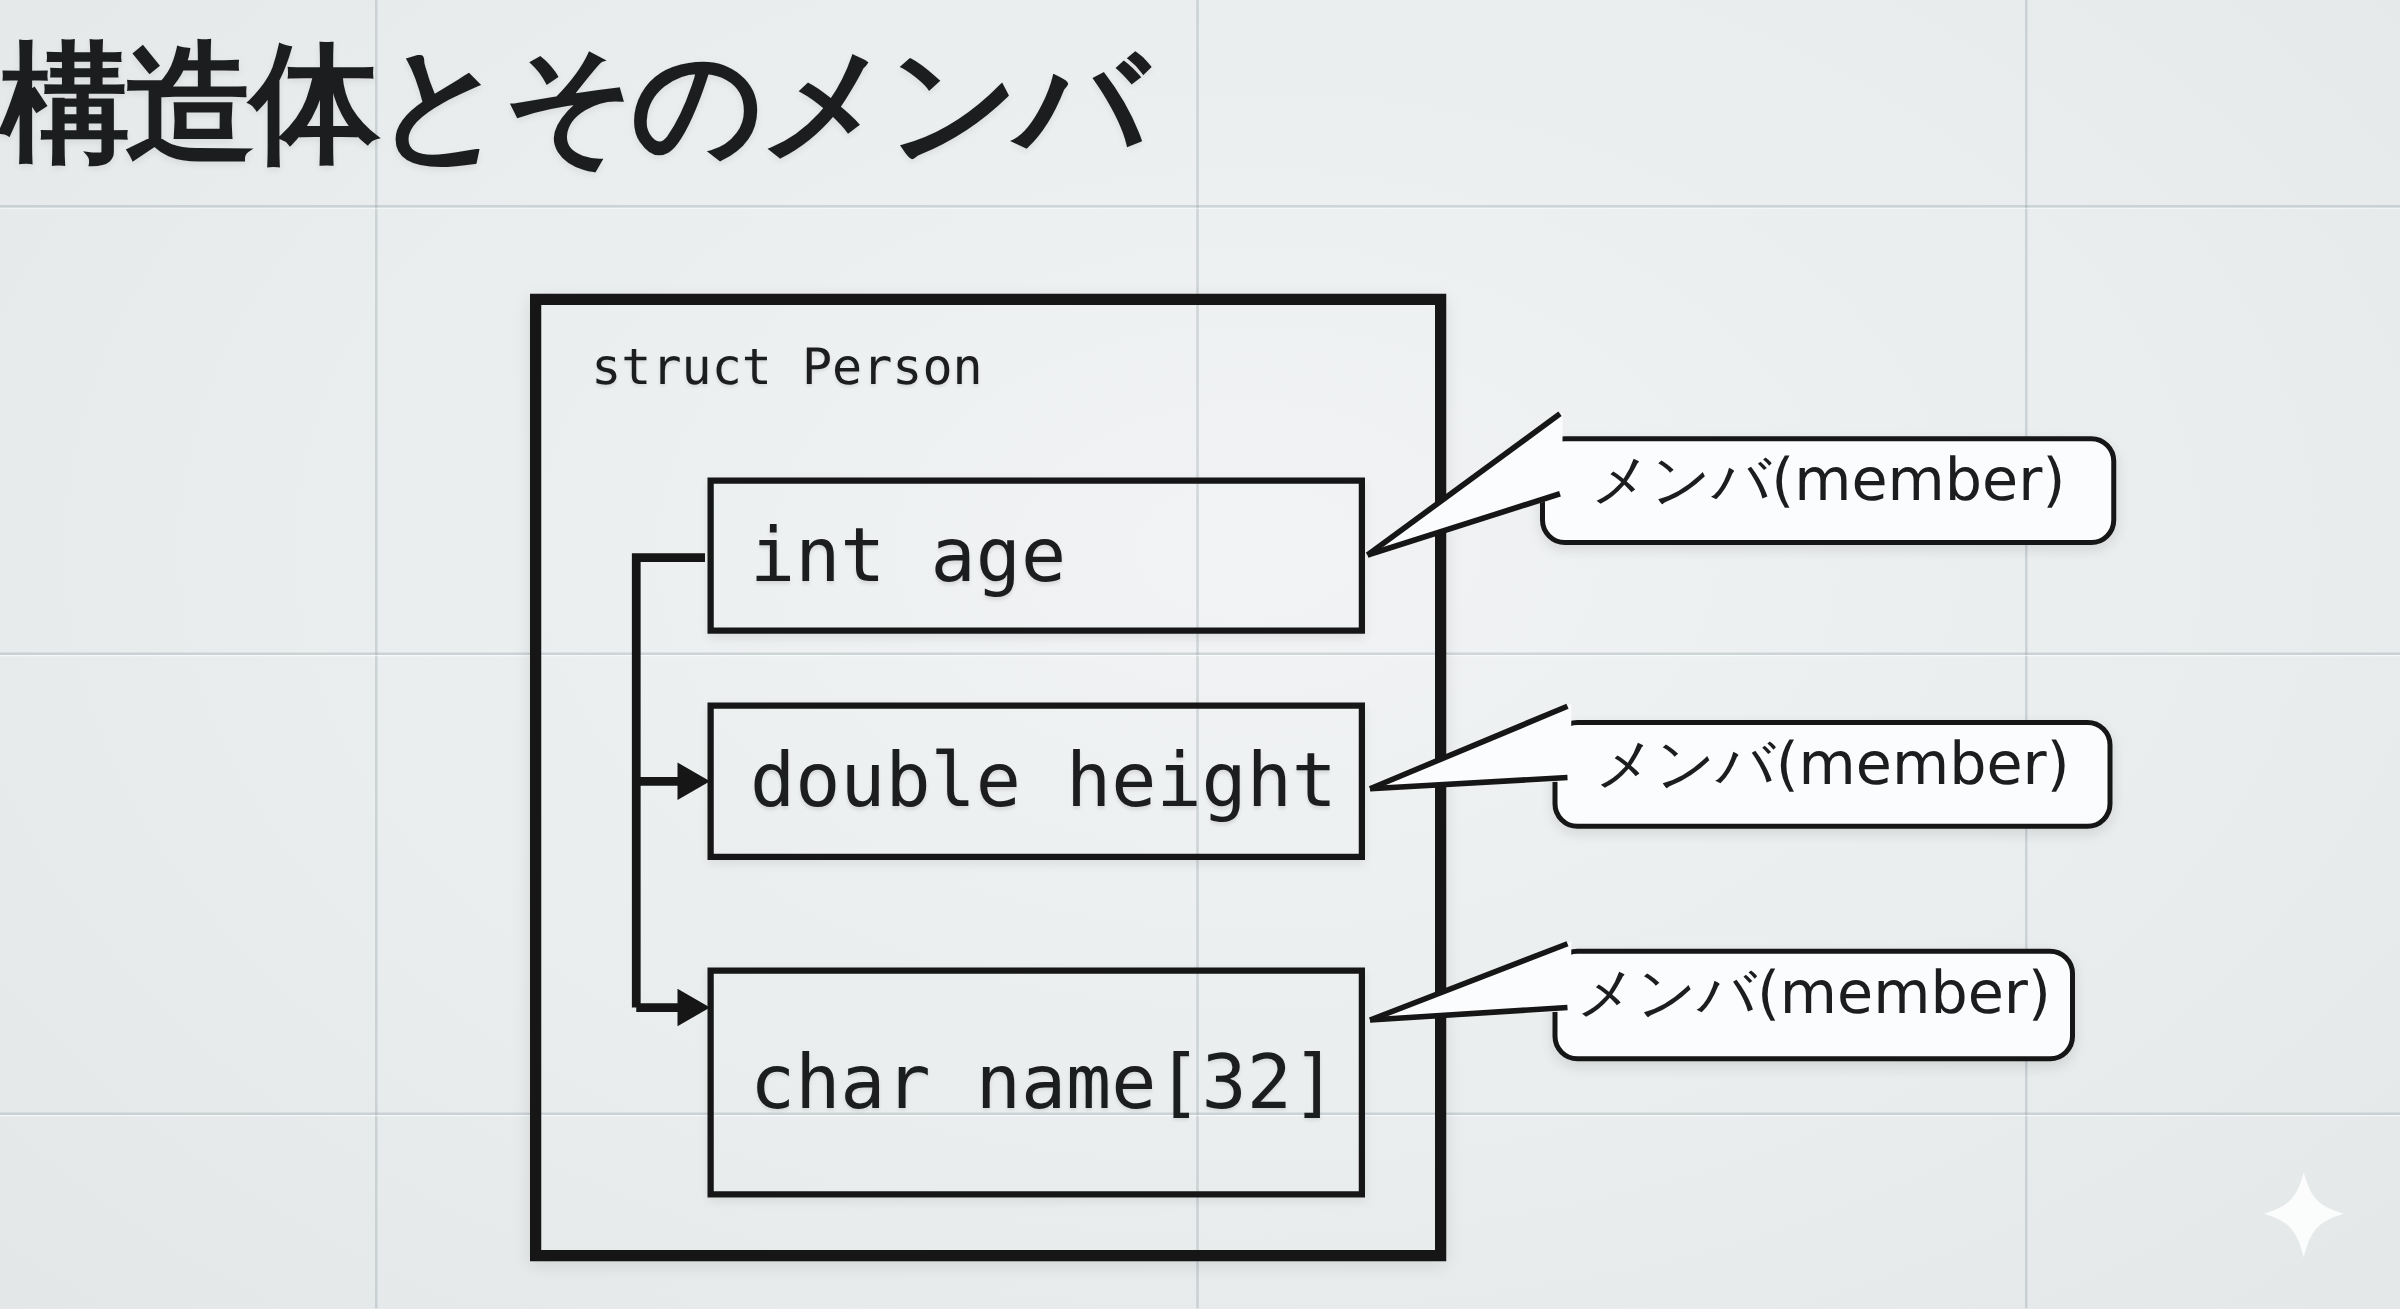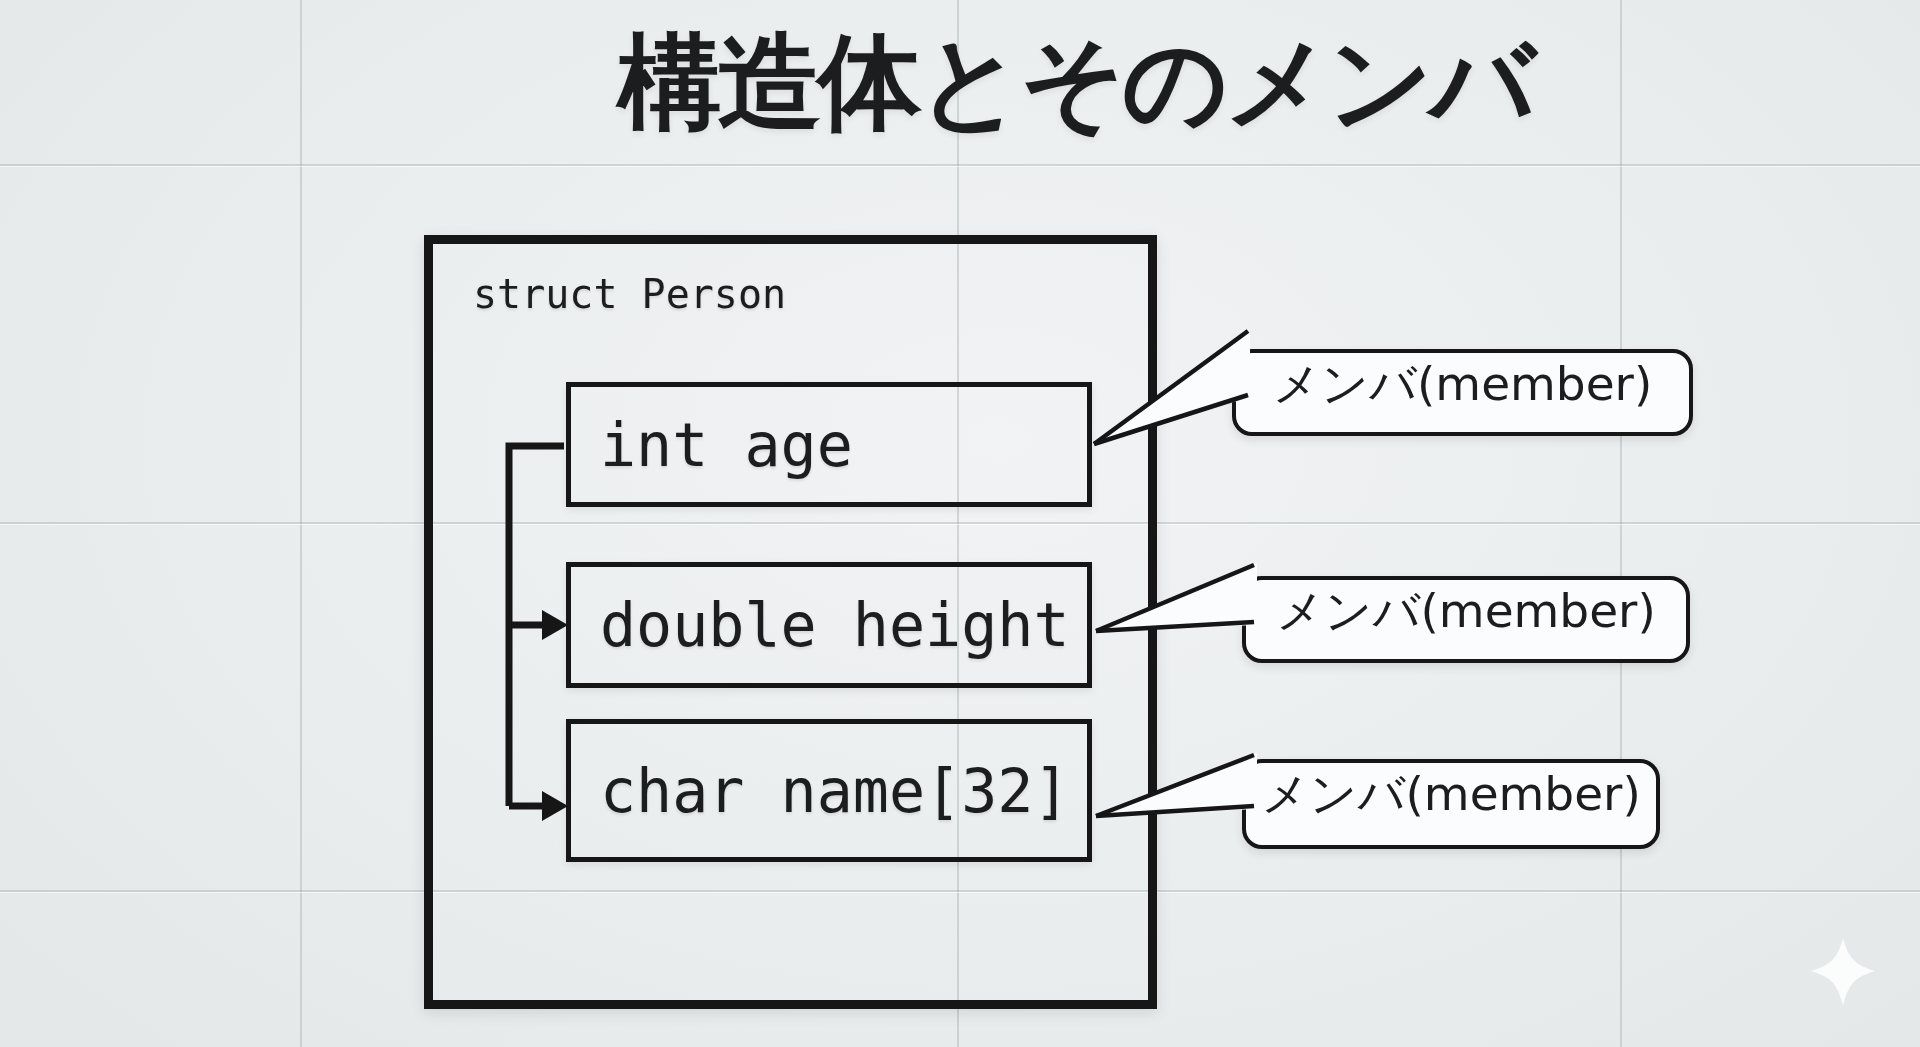--- a/index.html
+++ b/index.html
@@ -27,7 +27,7 @@
 
   .title{
     position:absolute;left:0;top:28px;width:1532px;
-    text-align:right;
+    text-align:left;
     font-size:104px;line-height:108px;font-weight:600;
     letter-spacing:-4px;color:var(--text);
     text-shadow:0 3px 6px rgba(0,0,0,.07);

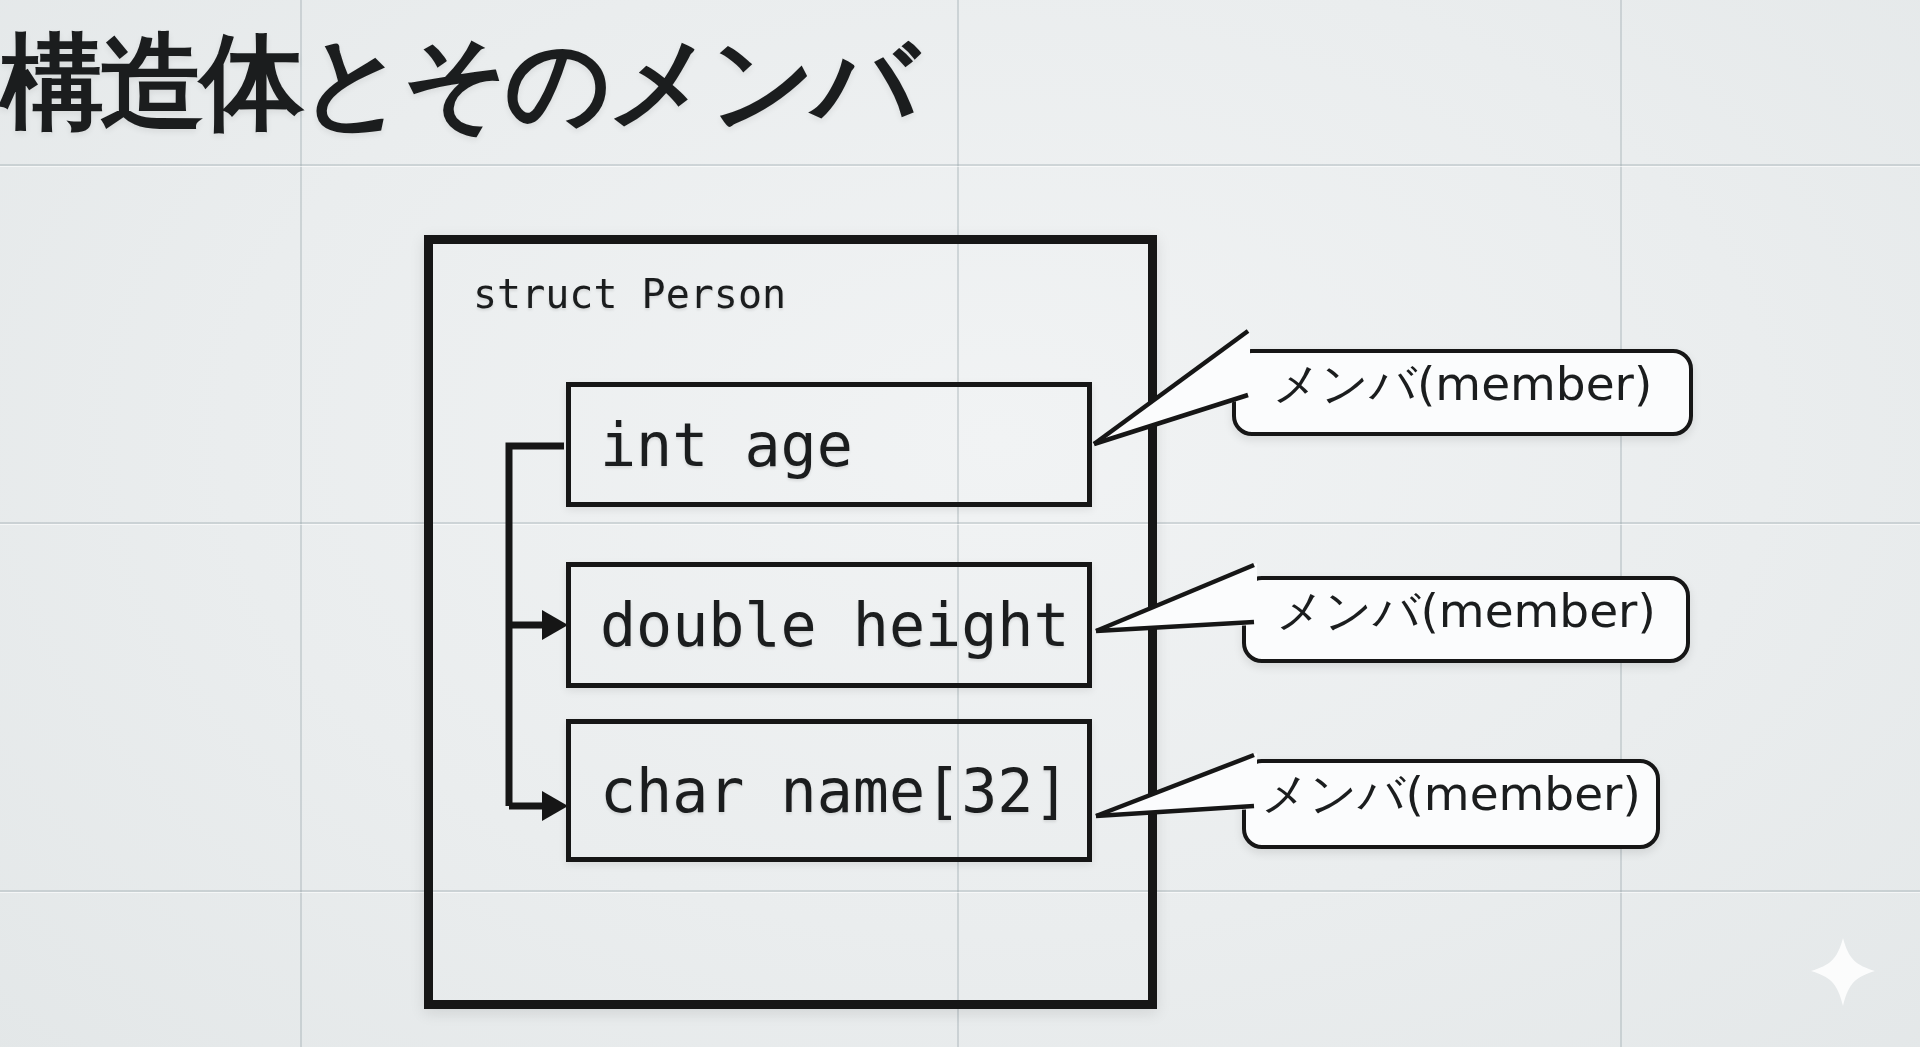--- a/index.html
+++ b/index.html
@@ -58,7 +58,7 @@
   }
   .member-age{top:382px;height:125px}
   .member-height{top:562px;height:126px}
-  .member-name{top:719px;height:143px}
+  .member-name{top:774px;height:184px}
 
   .callout{
     position:absolute;

